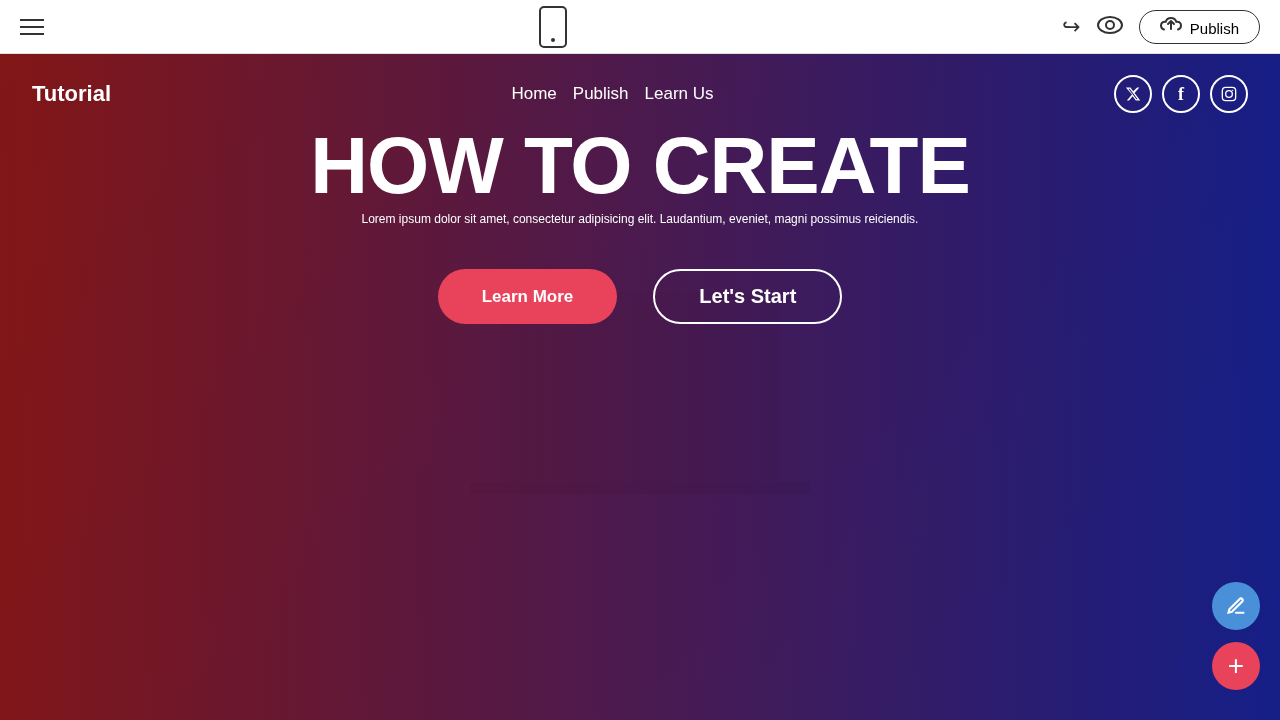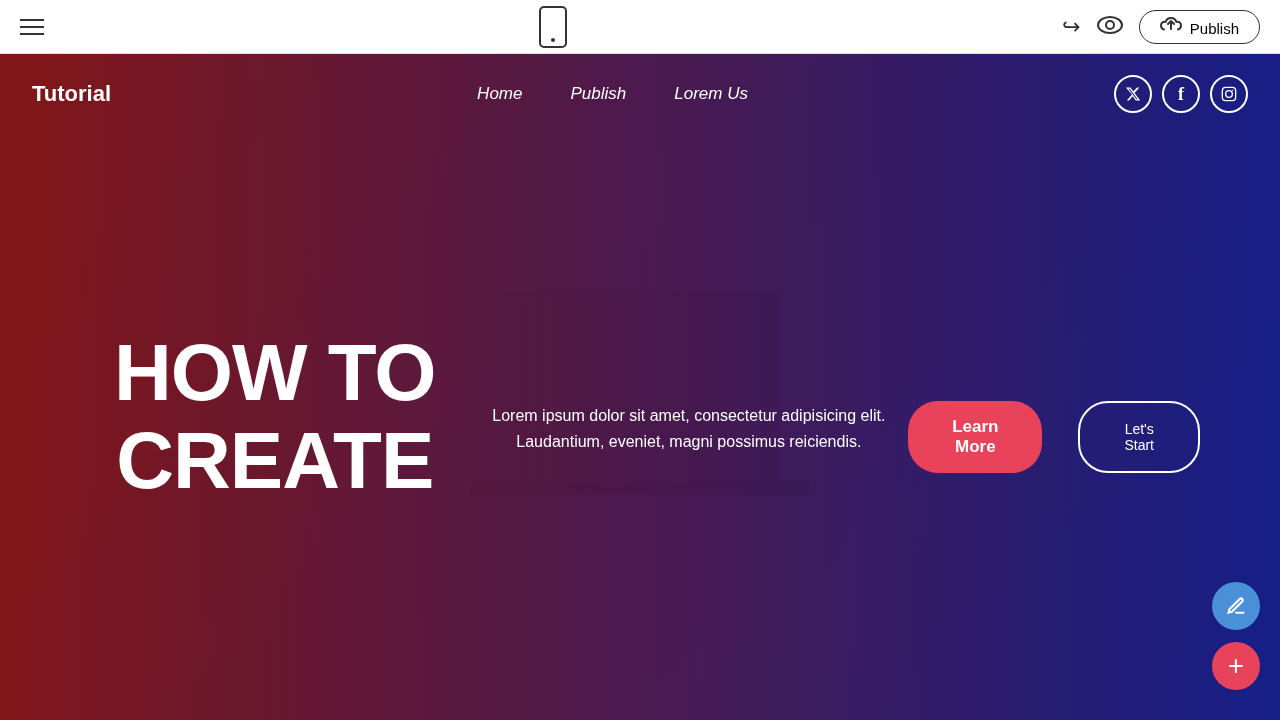--- a/index.html
+++ b/index.html
@@ -109,9 +109,8 @@
       display: flex;
       flex-direction: column;
       align-items: center;
-      justify-content: center;
       text-align: center;
-      padding: 0 80px;
+      padding: 8px 80px;
     }
 
     

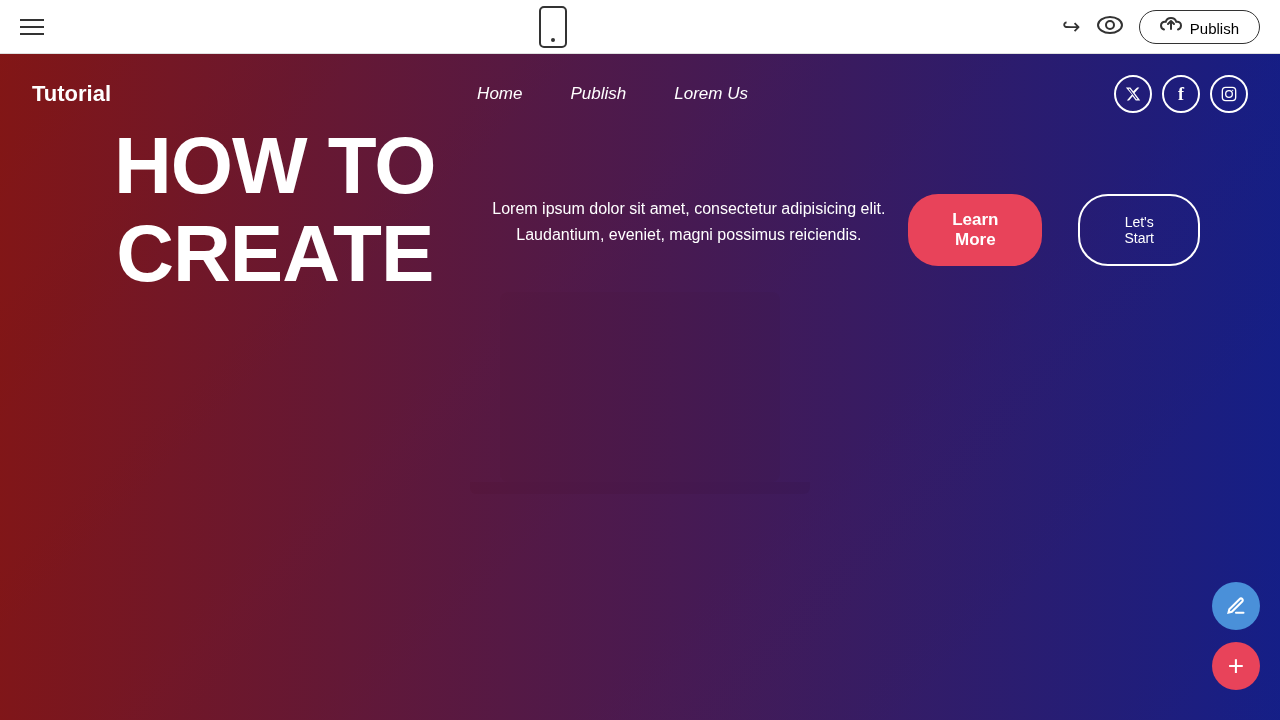--- a/index.html
+++ b/index.html
@@ -75,8 +75,7 @@
     .site-nav-links {
       display: flex;
       align-items: center;
-      gap: 48px;
-      font-style: italic;
+      gap: 16px;
     }
     .site-nav-link {
       color: #fff;

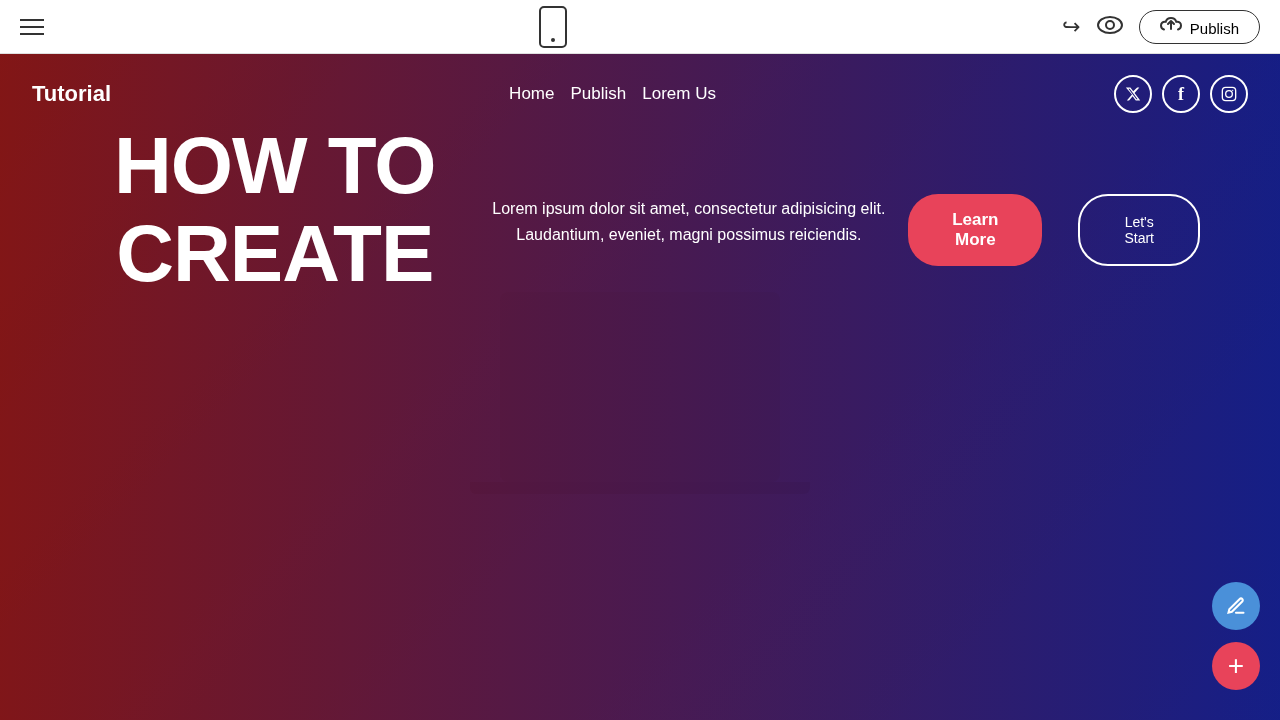--- a/index.html
+++ b/index.html
@@ -262,7 +262,7 @@
       <div class="site-nav-links">
         <a class="site-nav-link">Home</a>
         <a class="site-nav-link">Publish</a>
-        <a class="site-nav-link">Lorem Us</a>
+        <a class="site-nav-link">Learn Us</a>
       </div>
       <div class="social-icons">
         <div class="social-icon">

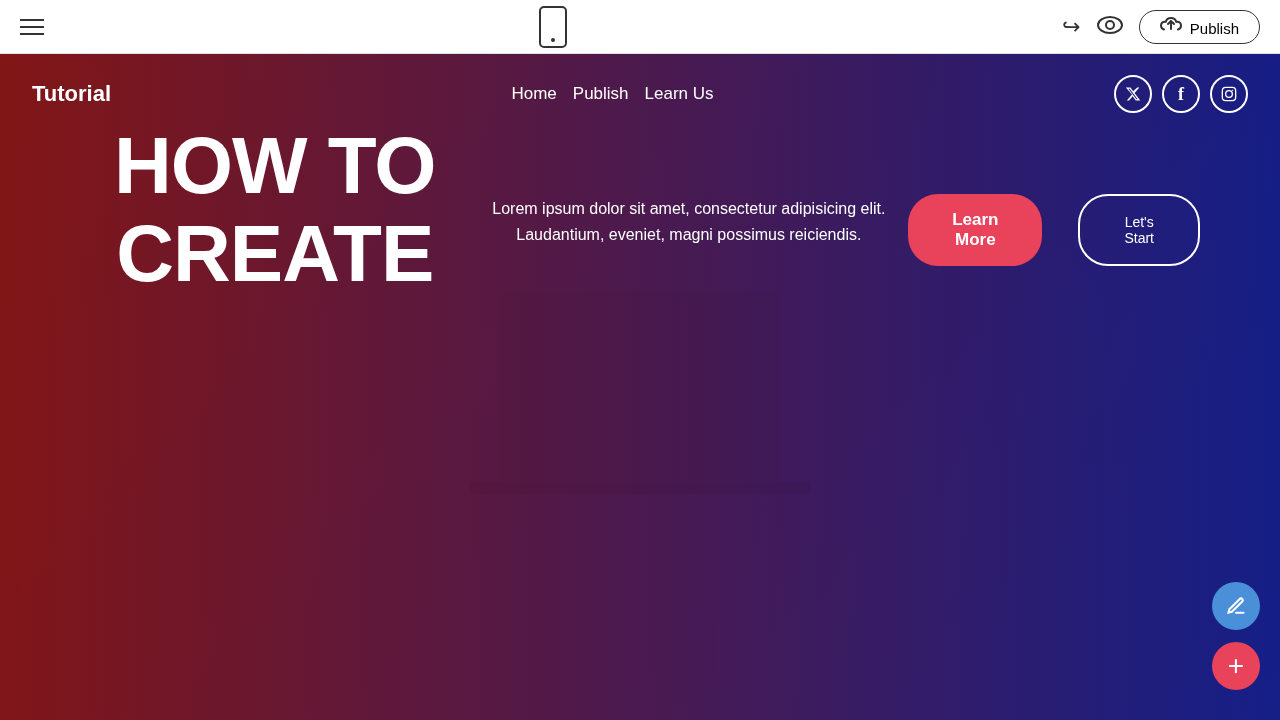--- a/index.html
+++ b/index.html
@@ -142,6 +142,7 @@
       position: relative;
       z-index: 5;
       display: flex;
+      flex-direction: column;
       align-items: center;
       margin-top: 60px;
     }

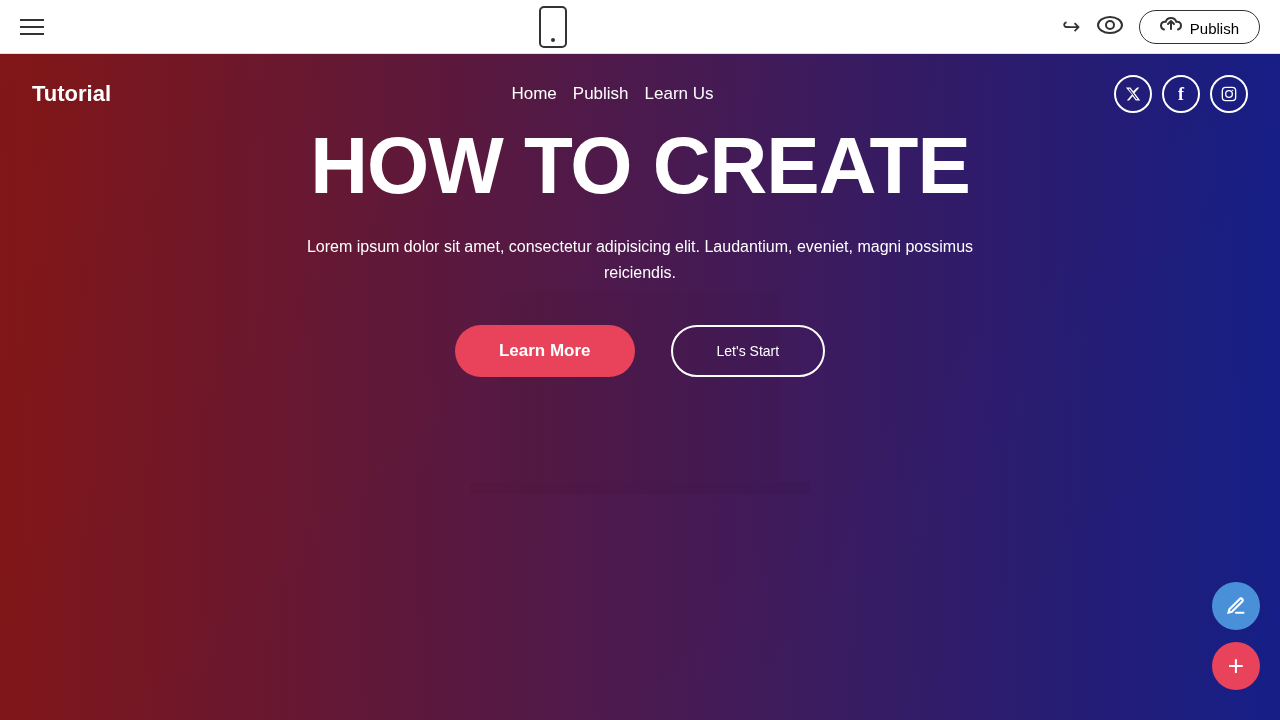--- a/index.html
+++ b/index.html
@@ -156,8 +156,7 @@
     }
     .hero-subtitle {
       color: #fff;
-      font-size: 16px;
-      margin-top: 24px;
+      font-size: 12px;
       max-width: 700px;
       line-height: 1.6;
     }

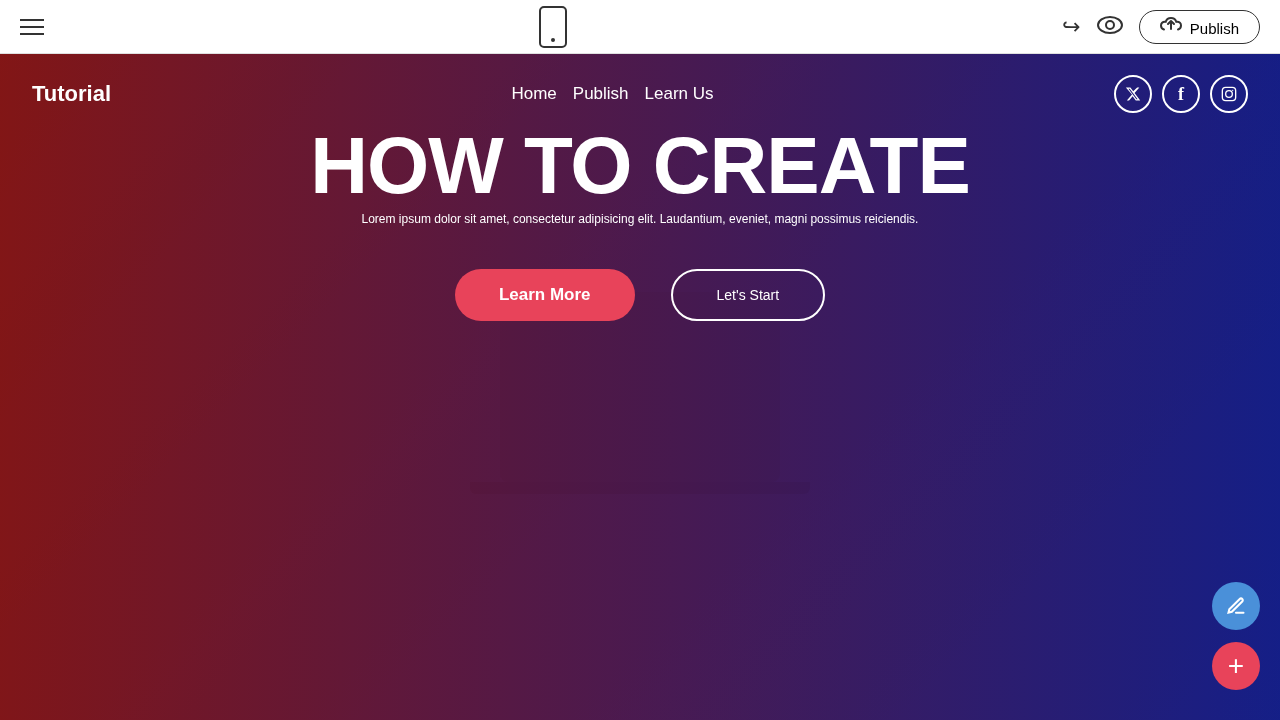--- a/index.html
+++ b/index.html
@@ -181,8 +181,8 @@
       border: 2.5px solid #fff;
       border-radius: 30px;
       padding: 14px 44px;
-      font-size: 14px;
-      font-weight: normal;
+      font-size: 20px;
+      font-weight: bold;
       cursor: pointer;
     }
 

